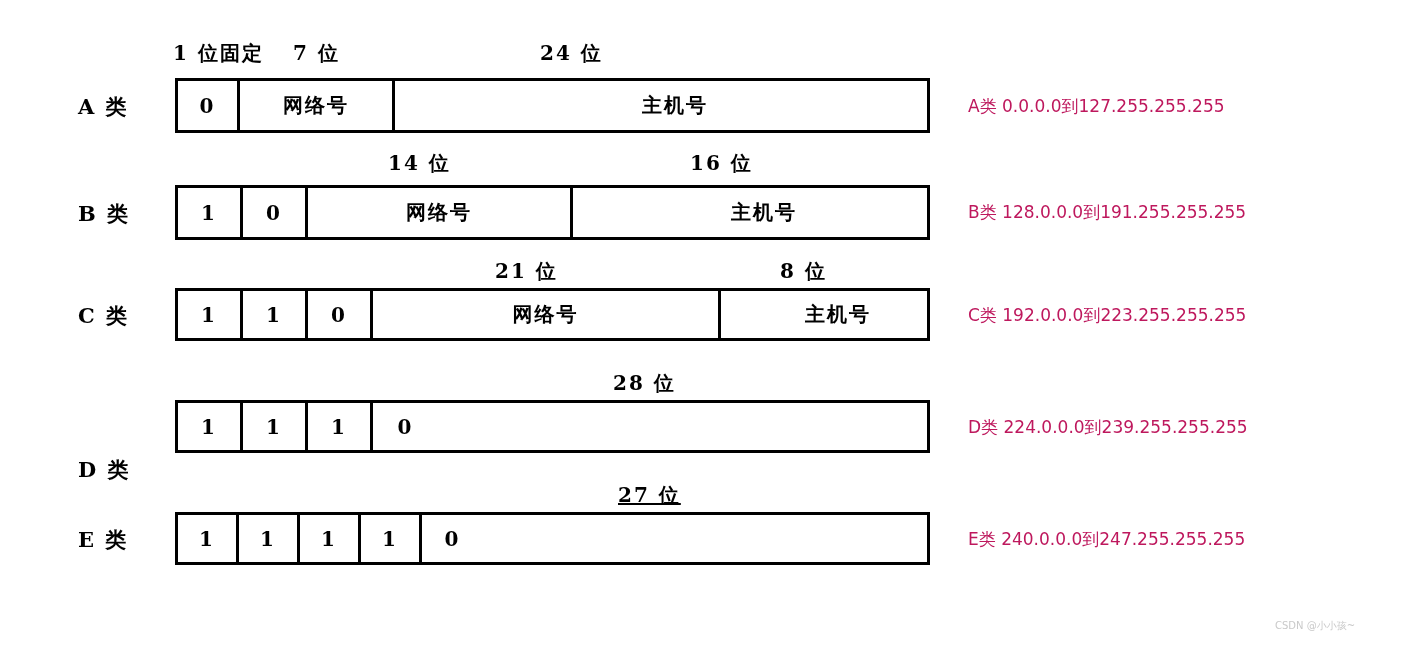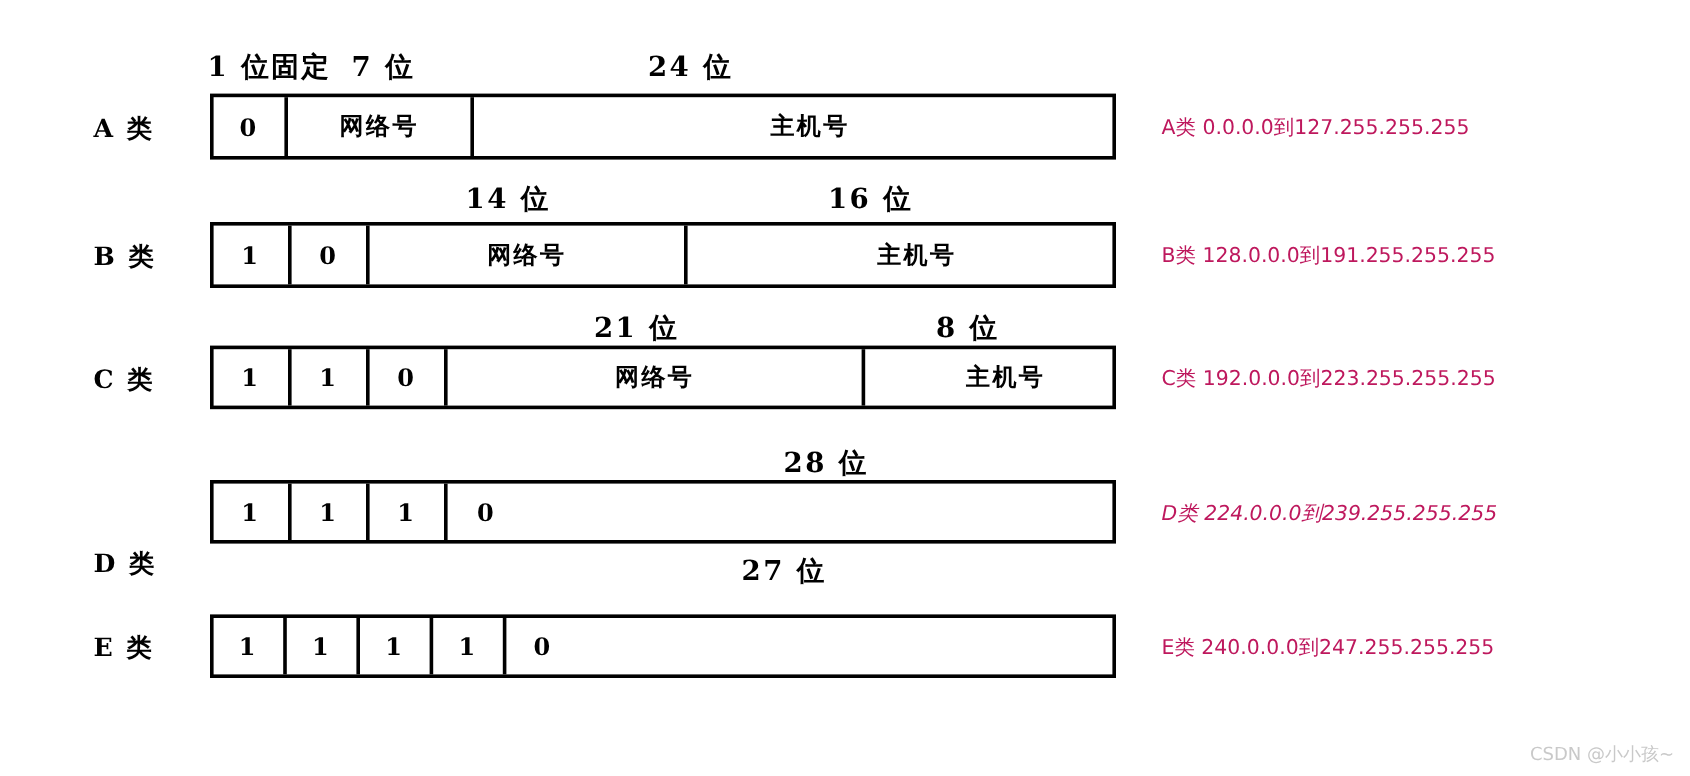--- a/index.html
+++ b/index.html
@@ -13,7 +13,7 @@
                  color:#000; letter-spacing:2px; white-space:nowrap; }
 
   
-  .hdr { position:absolute; font-size:23px; font-weight:bold; color:#000;
+  .hdr { position:absolute; font-size:20px; font-weight:bold; color:#000;
          letter-spacing:2px; white-space:nowrap; }
 
   

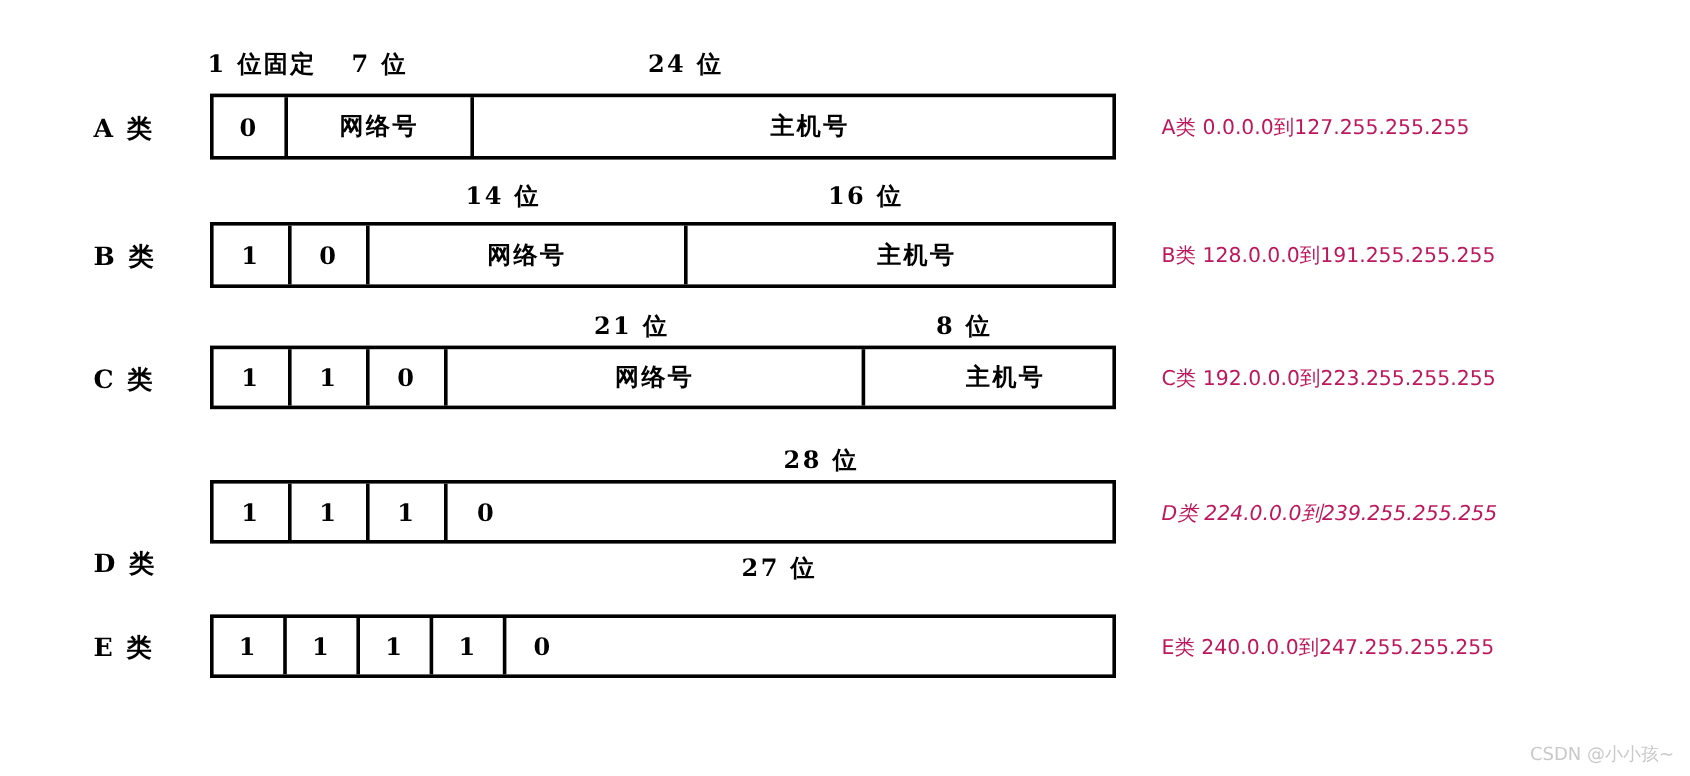--- a/index.html
+++ b/index.html
@@ -52,7 +52,7 @@
   .rB .hdr-1 { left:690px; top:150px; }
   .rC .hdr-0 { left:495px; top:258px; }
   .rC .hdr-1 { left:780px; top:258px; }
-  .rD .hdr-0 { left:613px; top:370px;margin-left:40px; }
+  .rD .hdr-0 { left:613px; top:370px; }
   .rE .hdr-0 { left:618px; top:460px; }
 
   .watermark { position:absolute; left:1275px; top:619px;

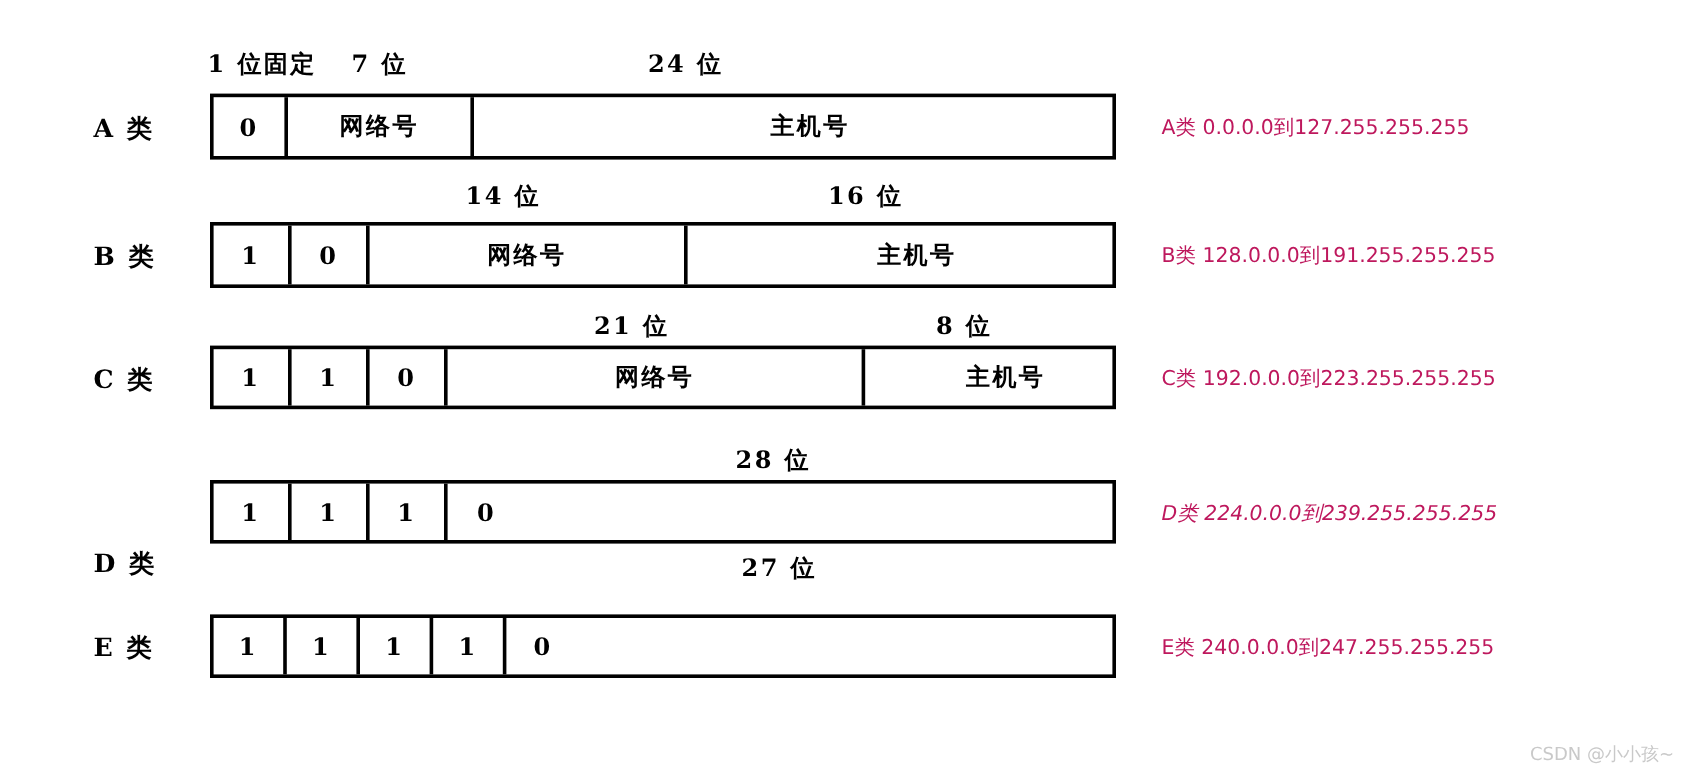--- a/index.html
+++ b/index.html
@@ -43,7 +43,7 @@
   .rE .class-label { top:526px; } .rE .box { top:512px; }
 
   .rA .note { top:95px; }  .rB .note { top:201px; } .rC .note { top:304px; }
-  .rD .note { top:416px;font-style:italic; } .rE .note { top:528px; }
+  .rD .note { top:416px; } .rE .note { top:528px; }
 
   .rA .hdr-0 { left:173px; top:40px; }
   .rA .hdr-1 { left:293px; top:40px; }

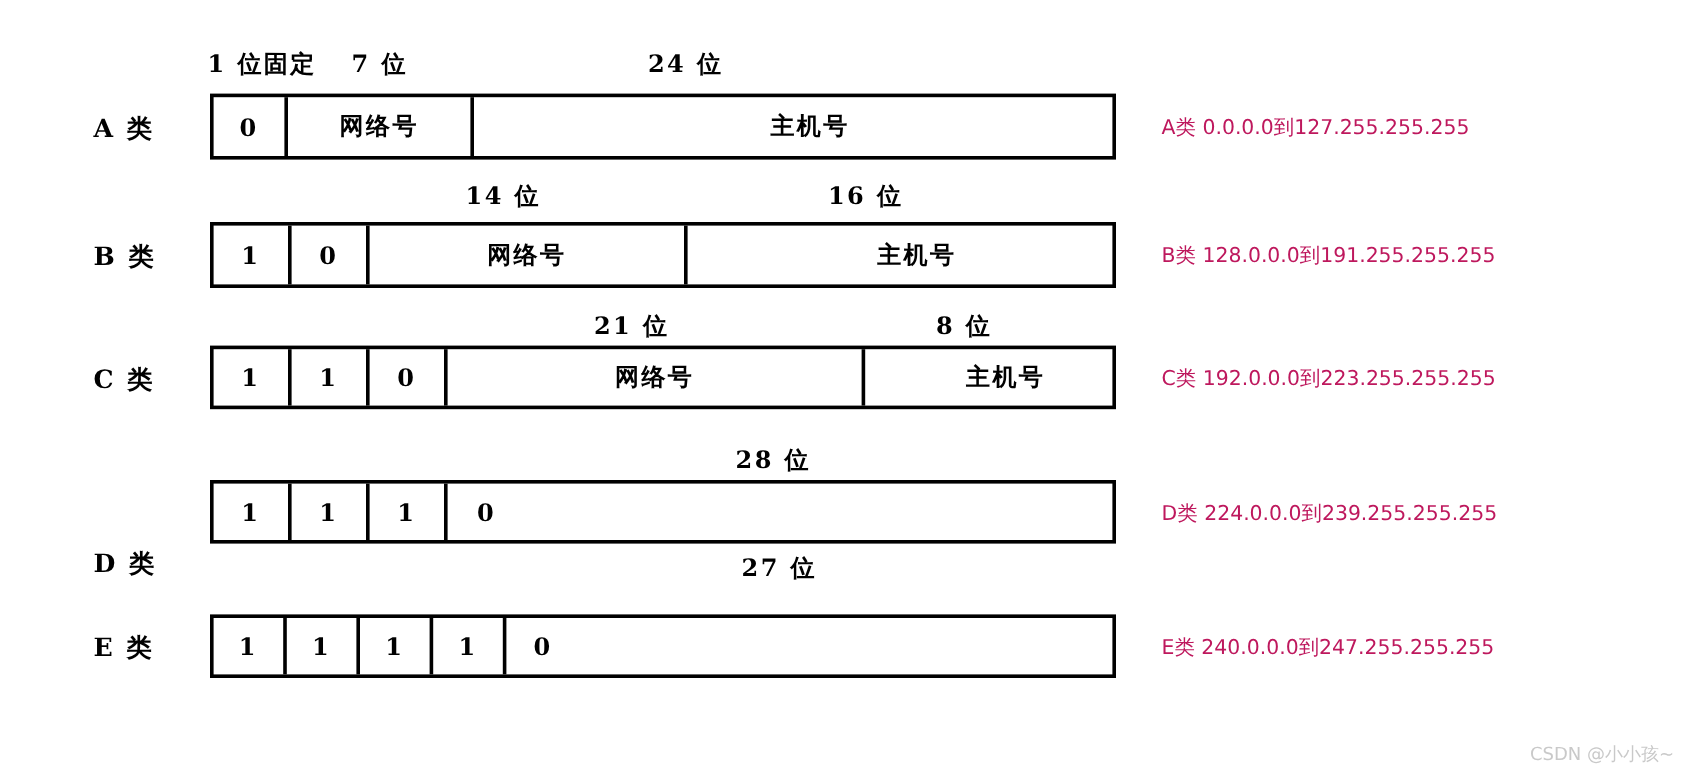--- a/index.html
+++ b/index.html
@@ -53,7 +53,7 @@
   .rC .hdr-0 { left:495px; top:258px; }
   .rC .hdr-1 { left:780px; top:258px; }
   .rD .hdr-0 { left:613px; top:370px; }
-  .rE .hdr-0 { left:618px; top:460px; }
+  .rE .hdr-0 { left:618px; top:482px;text-decoration:underline; }
 
   .watermark { position:absolute; left:1275px; top:619px;
                font-family:"DejaVu Sans", sans-serif; font-size:15px;

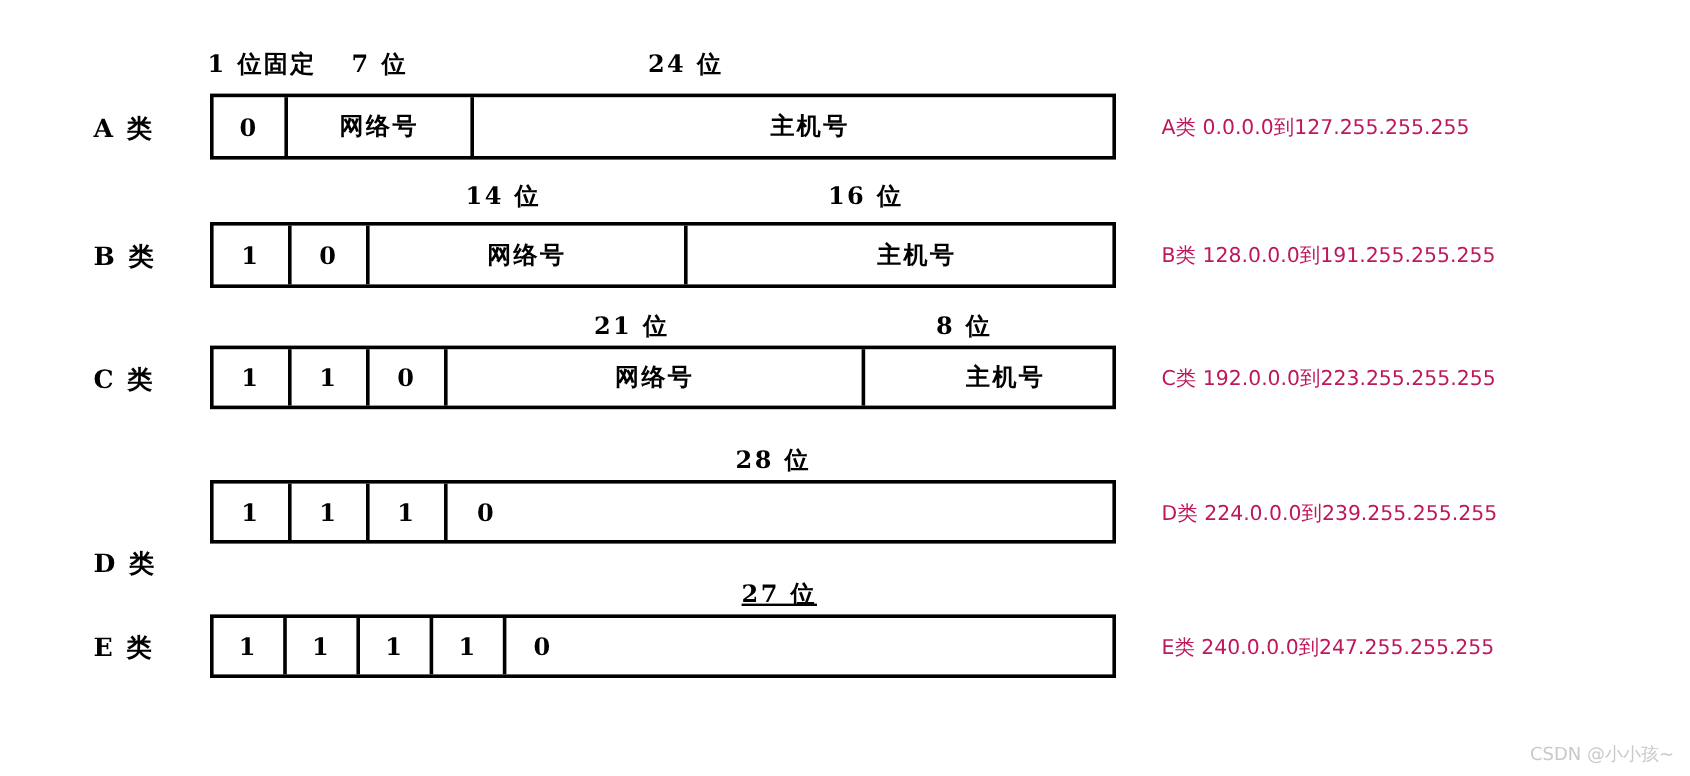--- a/index.html
+++ b/index.html
@@ -56,7 +56,7 @@
   .rE .hdr-0 { left:618px; top:482px;text-decoration:underline; }
 
   .watermark { position:absolute; left:1275px; top:619px;
-               font-family:"DejaVu Sans", sans-serif; font-size:15px;
+               font-family:"DejaVu Sans", sans-serif; font-size:10px;
                color:#c9c9c9; white-space:nowrap; }
 </style>
 </head>

